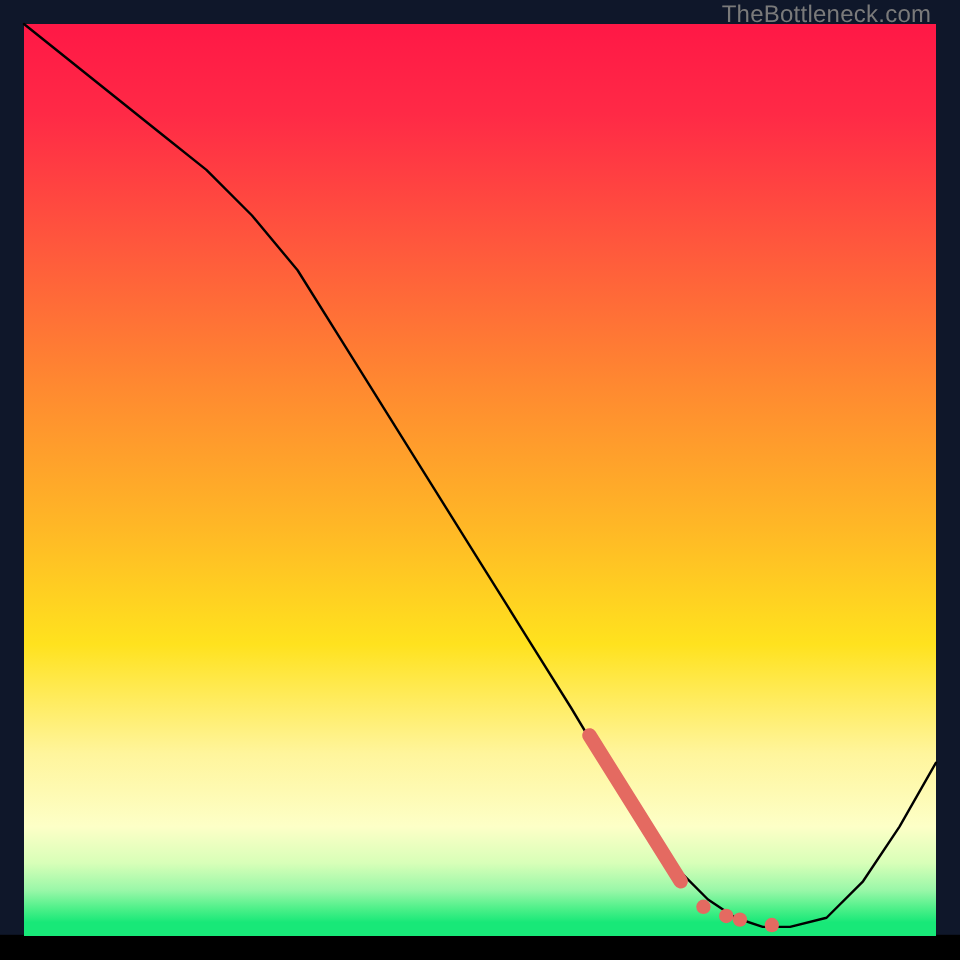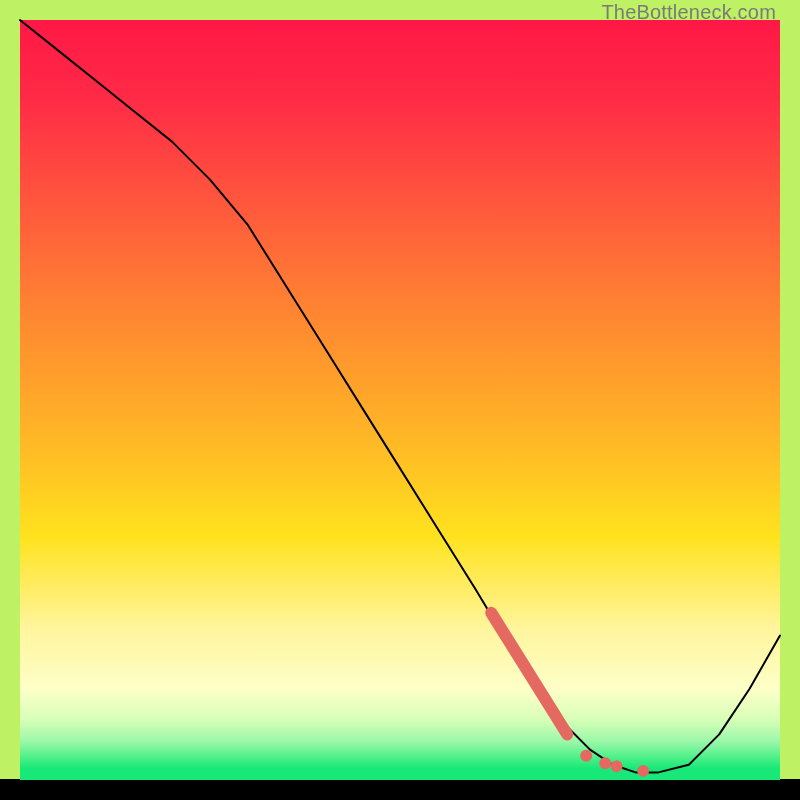--- a/index.html
+++ b/index.html
@@ -15,7 +15,7 @@
     position: relative;
     width: 800px;
     height: 779px;
-    background: #bef264;
+    background: #0f172a;
   }
   .plot {
     position: absolute;

